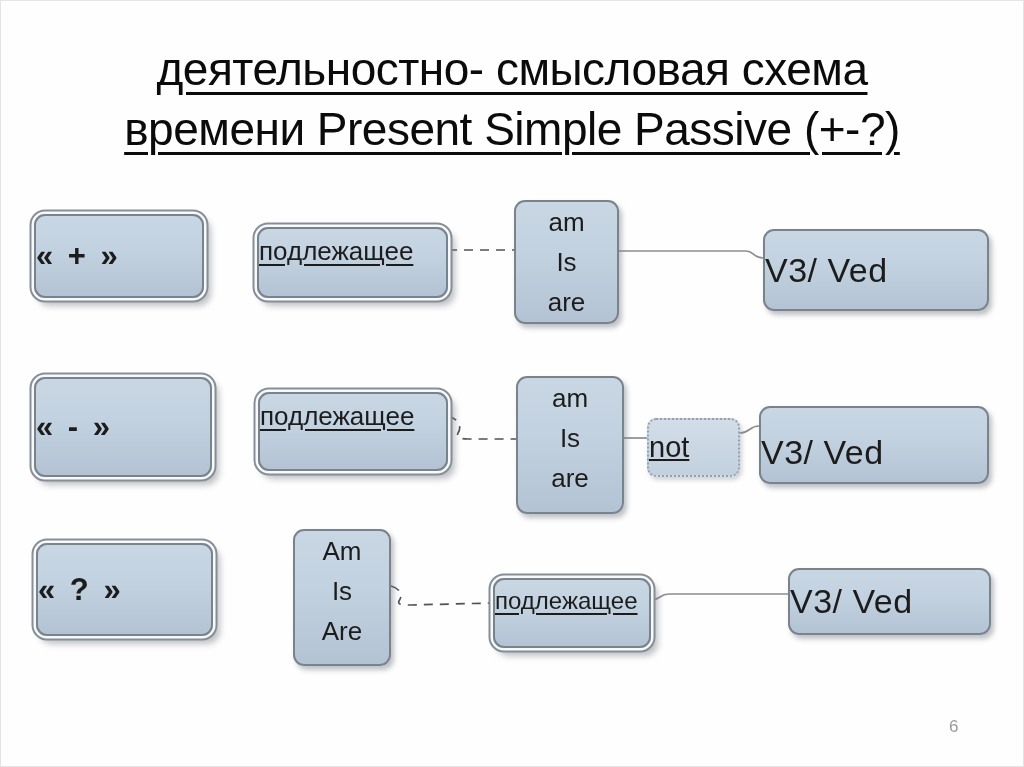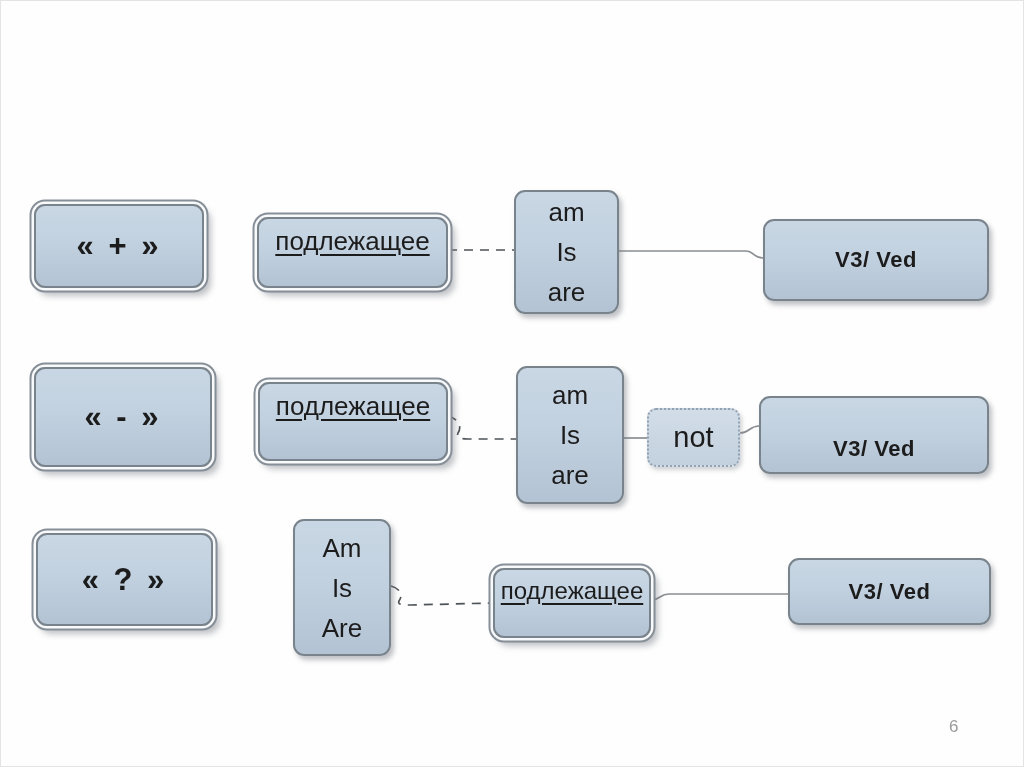--- a/index.html
+++ b/index.html
@@ -88,6 +88,10 @@
 
 <div class="slide">
 
+  <div class="title">
+    <div class="tline">деятельностно- смысловая схема</div>
+    <div class="tline">времени Present Simple Passive (+-?)</div>
+  </div>
 
   <svg class="connectors" viewBox="0 0 1024 767" xmlns="http://www.w3.org/2000/svg">
 

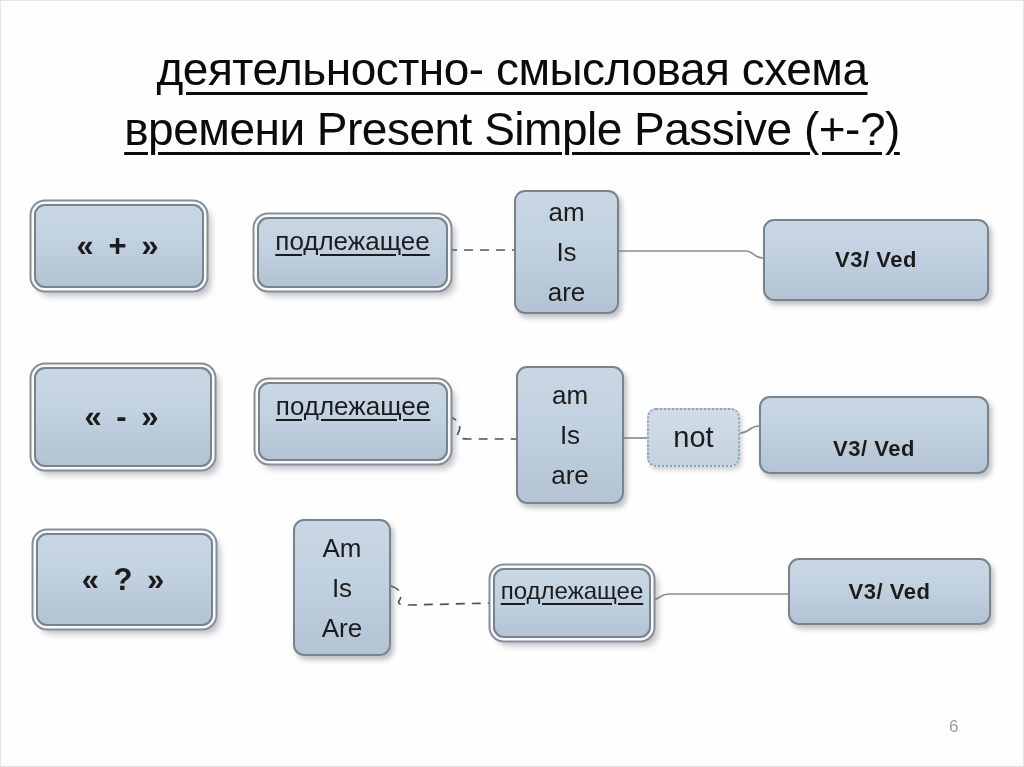--- a/index.html
+++ b/index.html
@@ -37,9 +37,10 @@
     border: 2px solid #79838c;
     display: flex;
     align-items: center;
-    justify-content: center;
+    justify-content: flex-start;
     color: #1c1c1c;
     box-shadow: 3px 4px 5px rgba(115,120,128,0.45);
+    margin-top: 10px;
   }
   .box.double {
     box-shadow: 0 0 0 2.5px #f8f9fa, 0 0 0 4.5px #868e97, 5px 6px 6px 2px rgba(115,120,128,0.45);

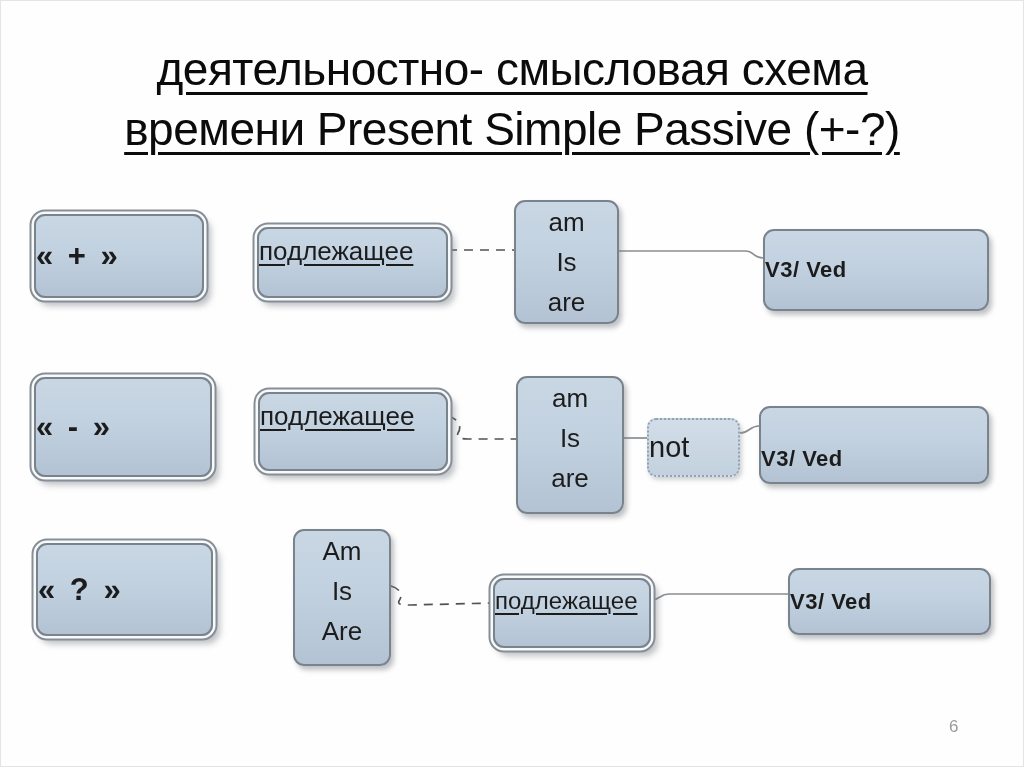--- a/index.html
+++ b/index.html
@@ -73,7 +73,7 @@
     font-size: 26px;
     font-weight: 500;
   }
-  .result { font-size: 22px; font-weight: 700; letter-spacing: 0.5px; }
+  .result { font-size: 34px; font-weight: 400; letter-spacing: 0.5px; }
   .notword { font-size: 29px; font-weight: 500; }
   .connectors { position:absolute; left:0; top:0; width:1024px; height:767px; pointer-events:none; }
   .page-number {

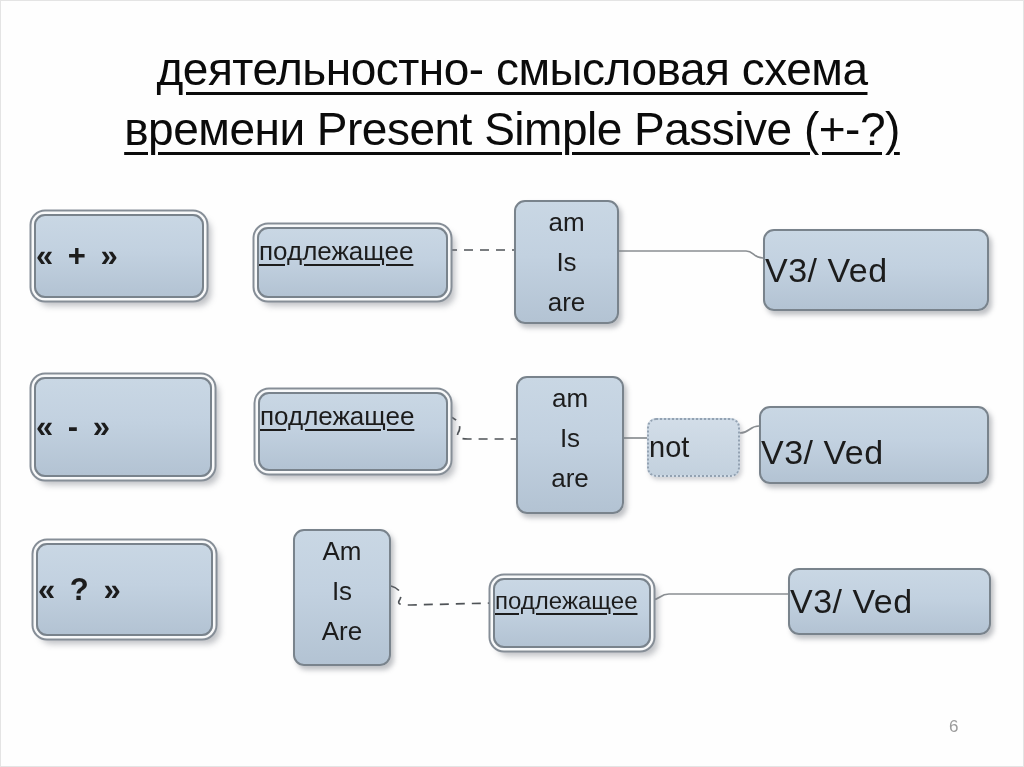--- a/index.html
+++ b/index.html
@@ -50,6 +50,7 @@
     background: linear-gradient(to bottom, #d2dde8 0%, #c3d1de 100%);
     box-shadow: 2px 3px 4px rgba(125,130,138,0.35);
     border-radius: 9px;
+    text-decoration: underline;
   }
   .box.top-text { align-items: flex-start; padding-top: 7px; }
   .box.low-text { align-items: flex-end; padding-bottom: 10px; }

